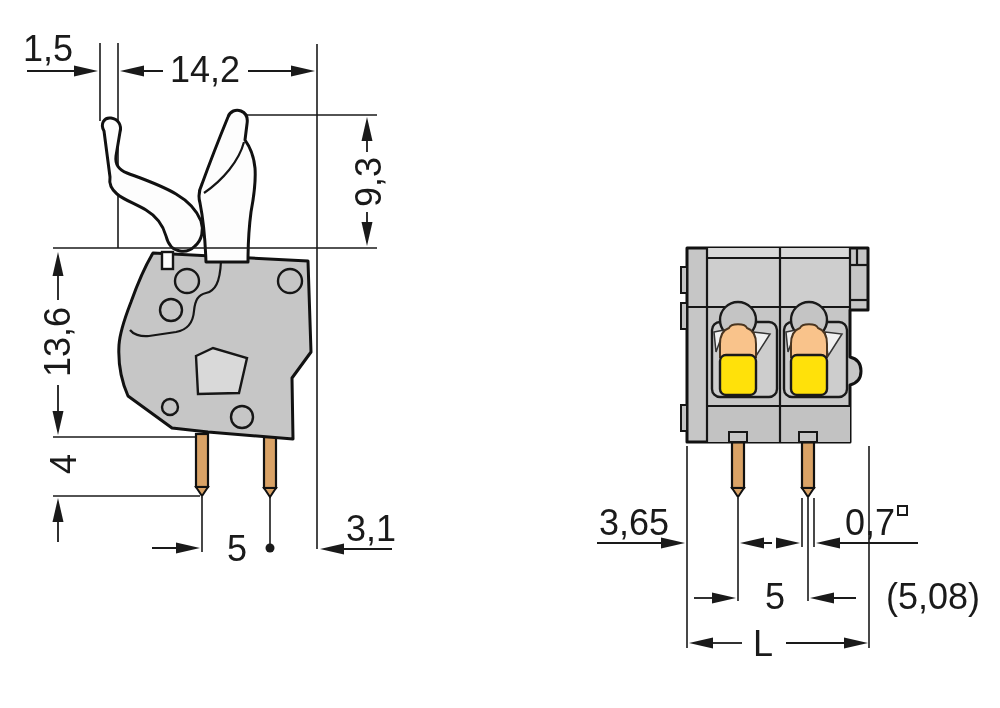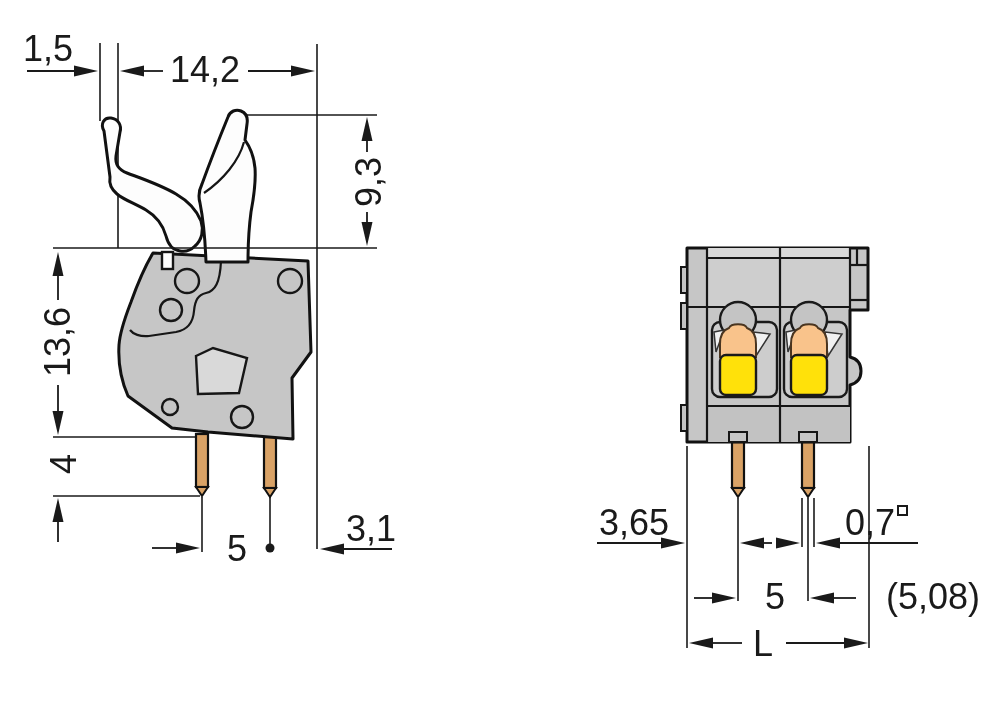--- a/index.html
+++ b/index.html
@@ -4,7 +4,7 @@
 <style>
   html,body{margin:0;padding:0;background:#ffffff;}
   #stage{position:relative;width:1000px;height:708px;background:#ffffff;overflow:hidden;
-         font-family:"Liberation Sans", sans-serif;}
+         font-family:"Liberation Sans", sans-serif;border-radius:27px;}
   svg{position:absolute;left:0;top:0;}
   text{font-family:"Liberation Sans", sans-serif;font-size:36px;fill:#1a1a1a;}
   .dimline{stroke:#1a1a1a;stroke-width:1.8;fill:none;}

